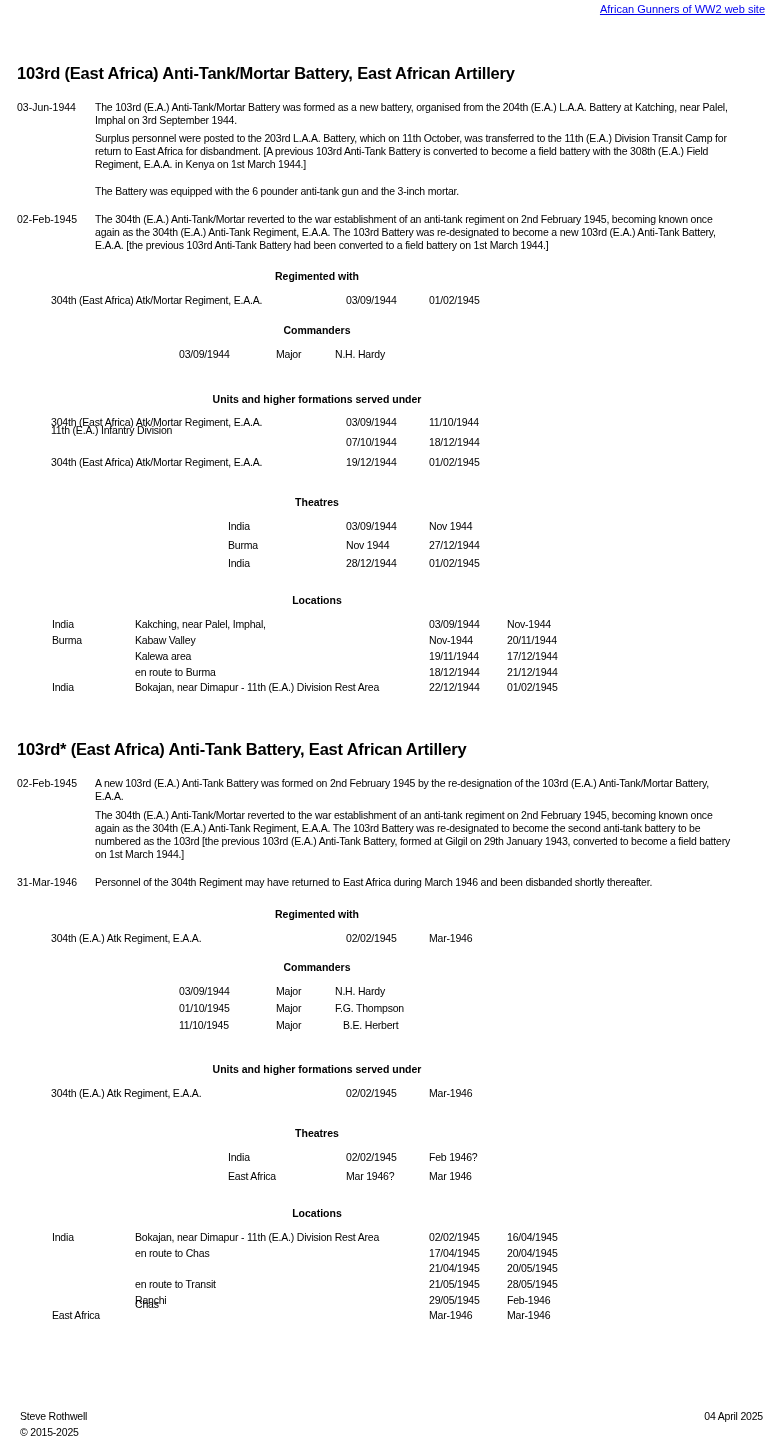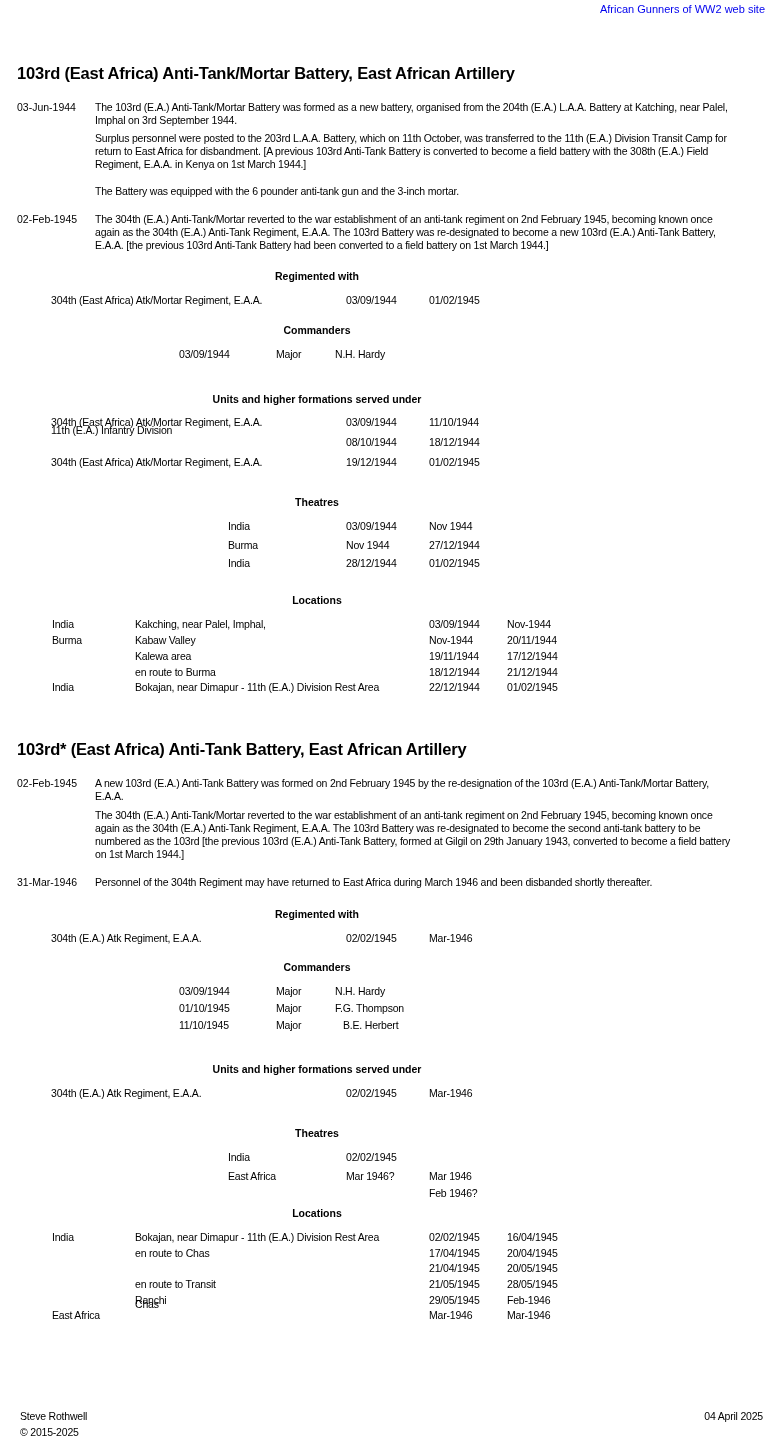--- a/index.html
+++ b/index.html
@@ -6,7 +6,7 @@
   body { width:773px; height:1453px; position:relative; overflow:hidden;
          font-family:"Liberation Sans", sans-serif; color:#000; font-size:10.5px; }
   .abs { position:absolute; white-space:nowrap; }
-  .link { color:#0000ee; font-size:11px; cursor:pointer; }
+  .link { color:#0000ee; text-decoration:underline; font-size:11px; cursor:pointer; }
   .h1 { font-size:16.5px; font-weight:bold; letter-spacing:-0.2px; }
   .date { font-size:10.5px; }
   .para { position:absolute; left:95px; width:640px; font-size:10.5px; line-height:13px; white-space:normal; letter-spacing:-0.2px; }

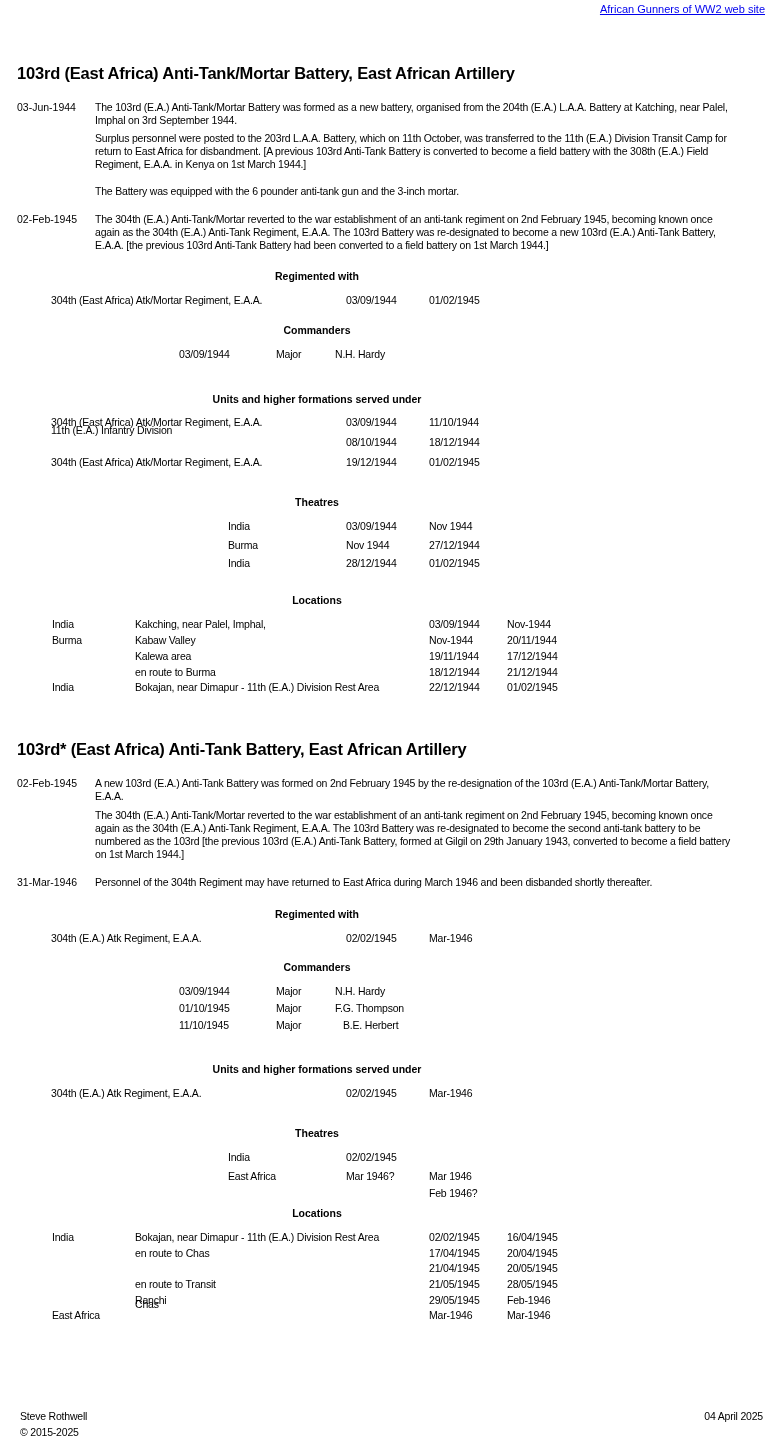--- a/index.html
+++ b/index.html
@@ -50,7 +50,7 @@
 </div>
 <div>
   <span class="abs cell" style="left:51px; top:424px;">11th (E.A.) Infantry Division</span>
-  <span class="abs cell" style="left:346px; top:436px;">08/10/1944</span>
+  <span class="abs cell" style="left:346px; top:436px;">07/10/1944</span>
   <span class="abs cell" style="left:429px; top:436px;">18/12/1944</span>
 </div>
 <div>

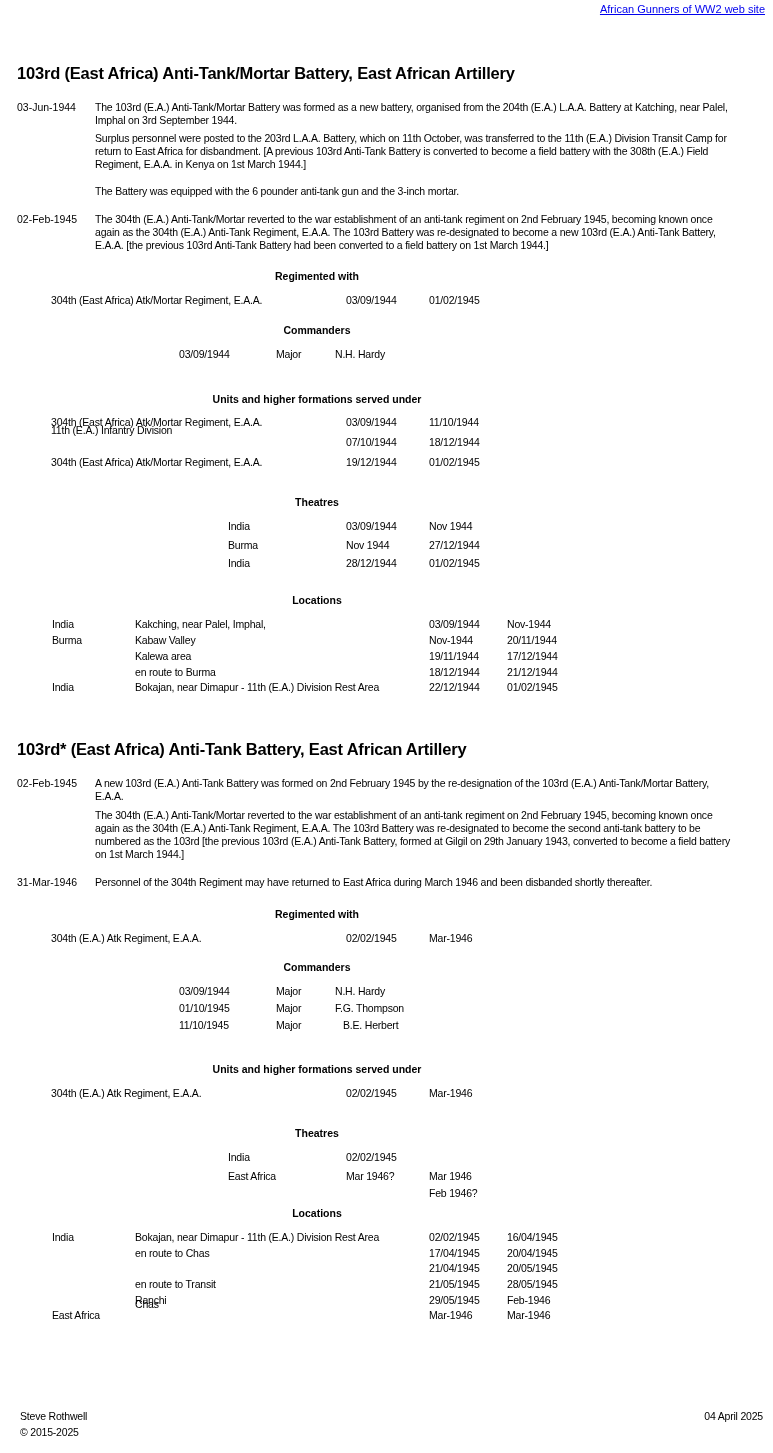--- a/index.html
+++ b/index.html
@@ -152,7 +152,7 @@
 <div>
   <span class="abs cell" style="left:228px; top:1151px;">India</span>
   <span class="abs cell" style="left:346px; top:1151px;">02/02/1945</span>
-  <span class="abs cell" style="left:429px; top:1151px;margin-top:36px;">Feb 1946?</span>
+  <span class="abs cell" style="left:429px; top:1151px;">Feb 1946?</span>
 </div>
 <div>
   <span class="abs cell" style="left:228px; top:1170px;">East Africa</span>

